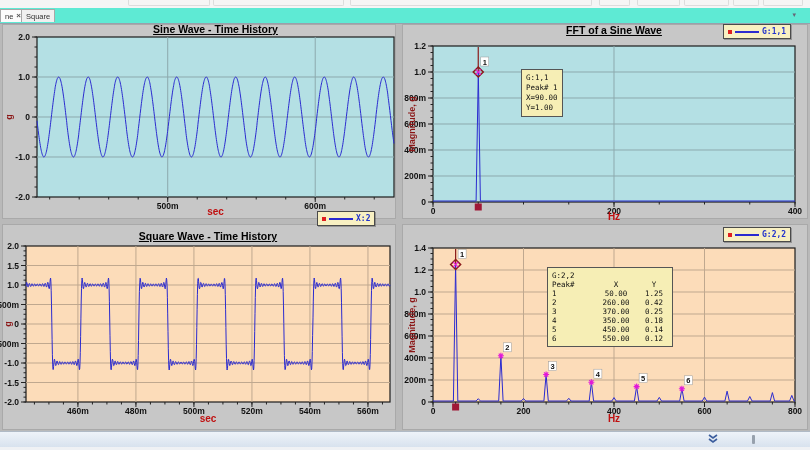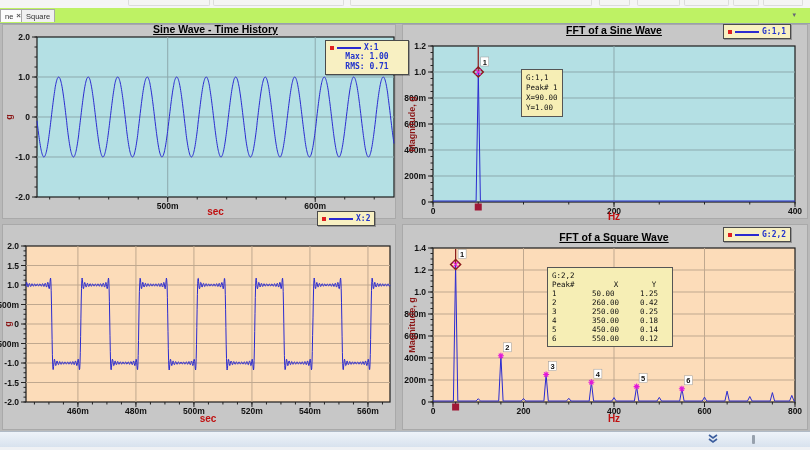--- a/index.html
+++ b/index.html
@@ -11,7 +11,7 @@
   .tb{position:absolute;top:0;height:5px;border:1px solid #dcdcdc;border-top:none;border-radius:0 0 2px 2px}
 
   
-  .tabbar{position:absolute;left:0;top:8px;width:810px;height:15px;background:#bef264;
+  .tabbar{position:absolute;left:0;top:8px;width:810px;height:15px;background:#5eead4;
     border-bottom:1px solid #98a0ac;z-index:40}
   .tab{position:absolute;top:1px;height:12px;background:#f0f0f0;border:1px solid #a8a8a8;
     border-bottom:none;font-size:7.5px;color:#333;display:flex;align-items:center;padding:0 4px;gap:3px}

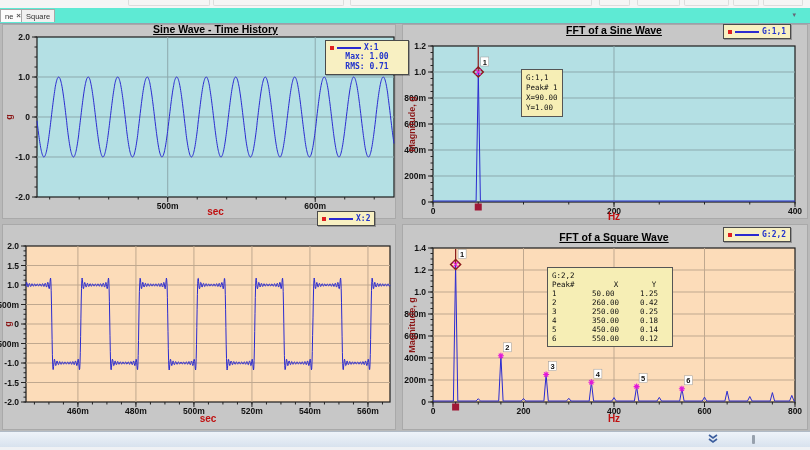--- a/index.html
+++ b/index.html
@@ -488,15 +488,6 @@
   <div class="yname yn2">g</div>
   <div class="yname yn3">Magnitude, g</div>
 
-  <div class="legend lg0">
-    <div class="lgrow">
-      <span class="lgx"></span>
-      <span class="lgline"></span>
-      <span>X:1</span>
-    </div>
-    <div class="lgstat">Max: 1.00</div>
-    <div class="lgstat">RMS: 0.71</div>
-  </div>
   <div class="legend lg1">
     <div class="lgrow">
       <span class="lgx"></span>

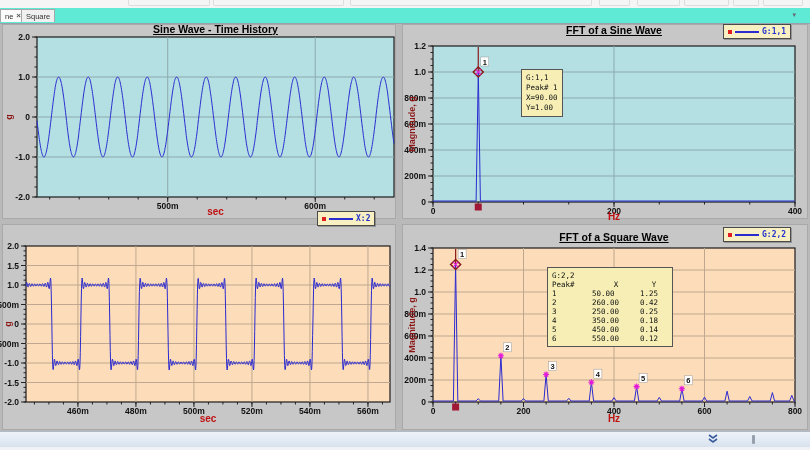--- a/index.html
+++ b/index.html
@@ -476,6 +476,7 @@
 
   <div class="ptitle pt0">Sine Wave - Time History</div>
   <div class="ptitle pt1">FFT of a Sine Wave</div>
+  <div class="ptitle pt2">Square Wave - Time History</div>
   <div class="ptitle pt3">FFT of a Square Wave</div>
 
   <div class="unit un0">sec</div>

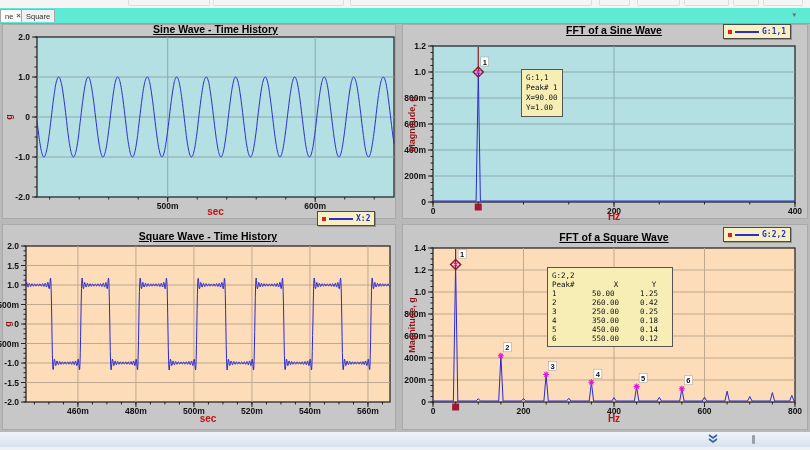--- a/index.html
+++ b/index.html
@@ -477,7 +477,6 @@
   <div class="ptitle pt0">Sine Wave - Time History</div>
   <div class="ptitle pt1">FFT of a Sine Wave</div>
   <div class="ptitle pt2">Square Wave - Time History</div>
-  <div class="ptitle pt3">FFT of a Square Wave</div>
 
   <div class="unit un0">sec</div>
   <div class="unit un1">Hz</div>

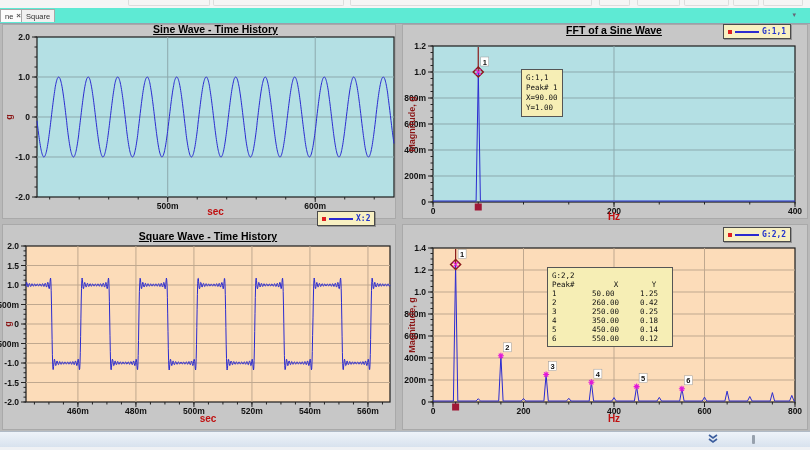--- a/index.html
+++ b/index.html
@@ -72,7 +72,7 @@
   .tt1{left:521px;top:69px}
   .tt3{left:547px;top:267px;line-height:9px}
   .trow{display:grid;grid-template-columns:40px 48px 28px}
-  .cR{text-align:left}
+  .cR{text-align:center}
   .cC{text-align:center}
 
   

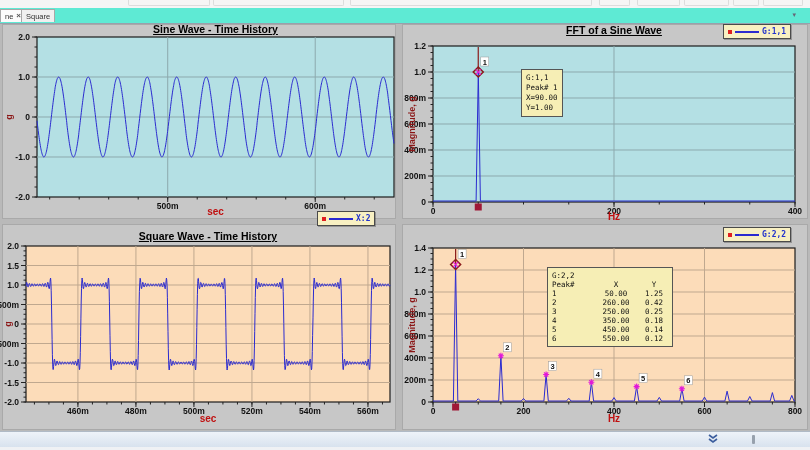--- a/index.html
+++ b/index.html
@@ -537,7 +537,7 @@
         </div>
         <div class="trow">
           <span>3</span>
-          <span class="cR">250.00</span>
+          <span class="cR">370.00</span>
           <span class="cR">0.25</span>
         </div>
         <div class="trow">

